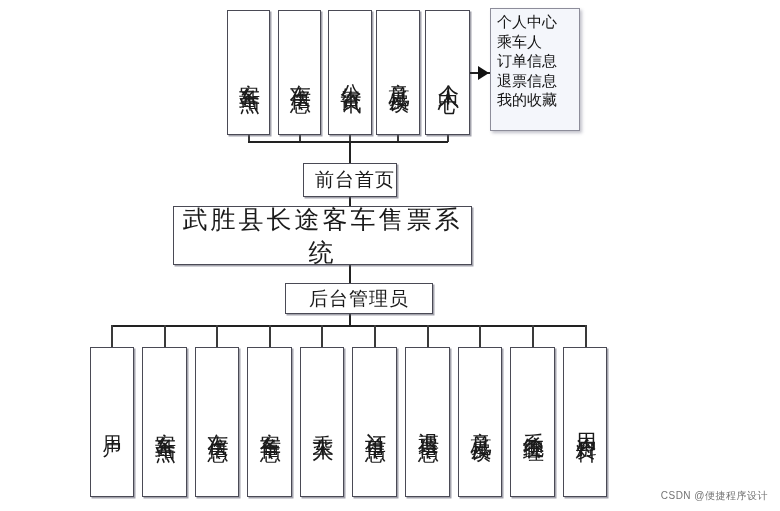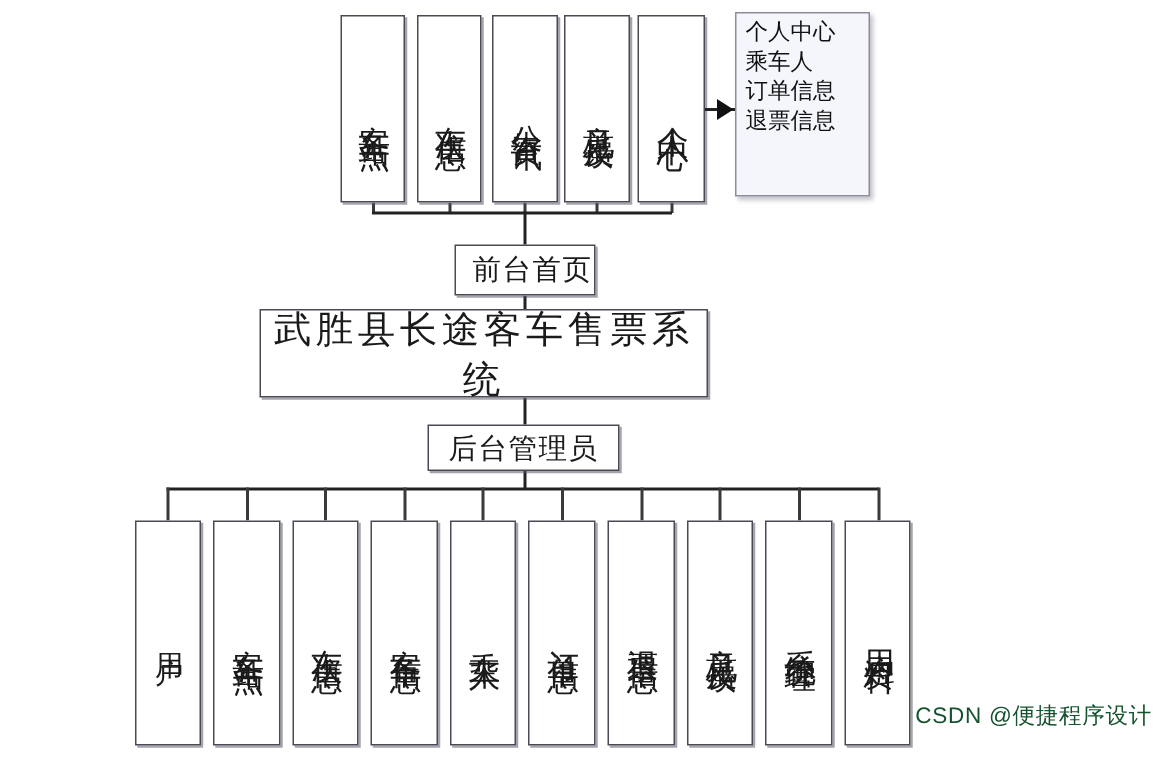--- a/index.html
+++ b/index.html
@@ -152,6 +152,7 @@
     <div class="pline">乘车人</div>
     <div class="pline">订单信息</div>
     <div class="pline">退票信息</div>
+    <div class="pline">我的收藏</div>
   </div>
 
   <div class="watermark">CSDN @便捷程序设计</div>

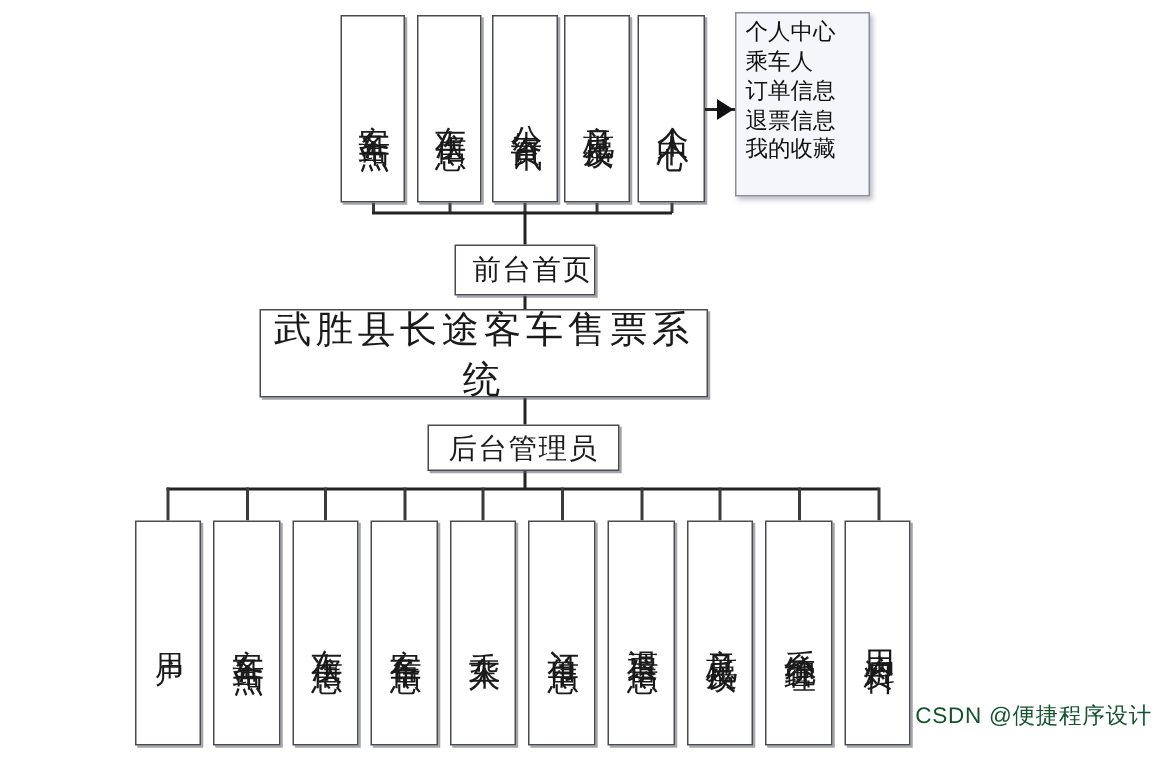--- a/index.html
+++ b/index.html
@@ -107,7 +107,7 @@
 
   <div class="ln v" style="left:349px;top:265px;height:19px;"></div>
 
-  <div class="box hbox" style="left:285px;top:283px;width:128px;height:31px;">后台管理员</div>
+  <div class="box hbox" style="left:285px;top:283px;width:148px;height:31px;">后台管理员</div>
 
   <div class="ln v" style="left:349px;top:314px;height:12px;"></div>
 

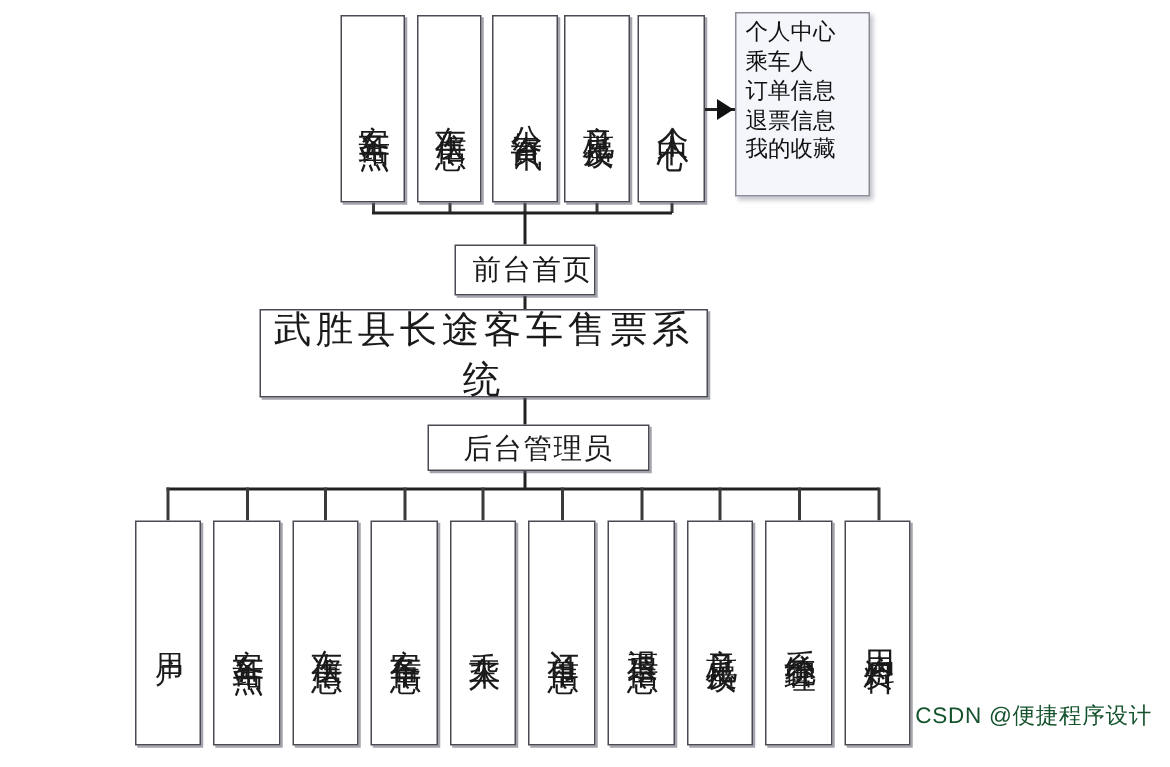--- a/index.html
+++ b/index.html
@@ -70,9 +70,9 @@
 
   
   .watermark{
-    position:absolute;right:12px;bottom:24px;
+    position:absolute;right:12px;bottom:8px;
     font-family:"Liberation Sans","DejaVu Sans",sans-serif;
-    font-size:15px;color:#14532d;letter-spacing:.5px;
+    font-size:10px;color:#737373;letter-spacing:.5px;
     z-index:6;user-select:none;
   }
 </style>

